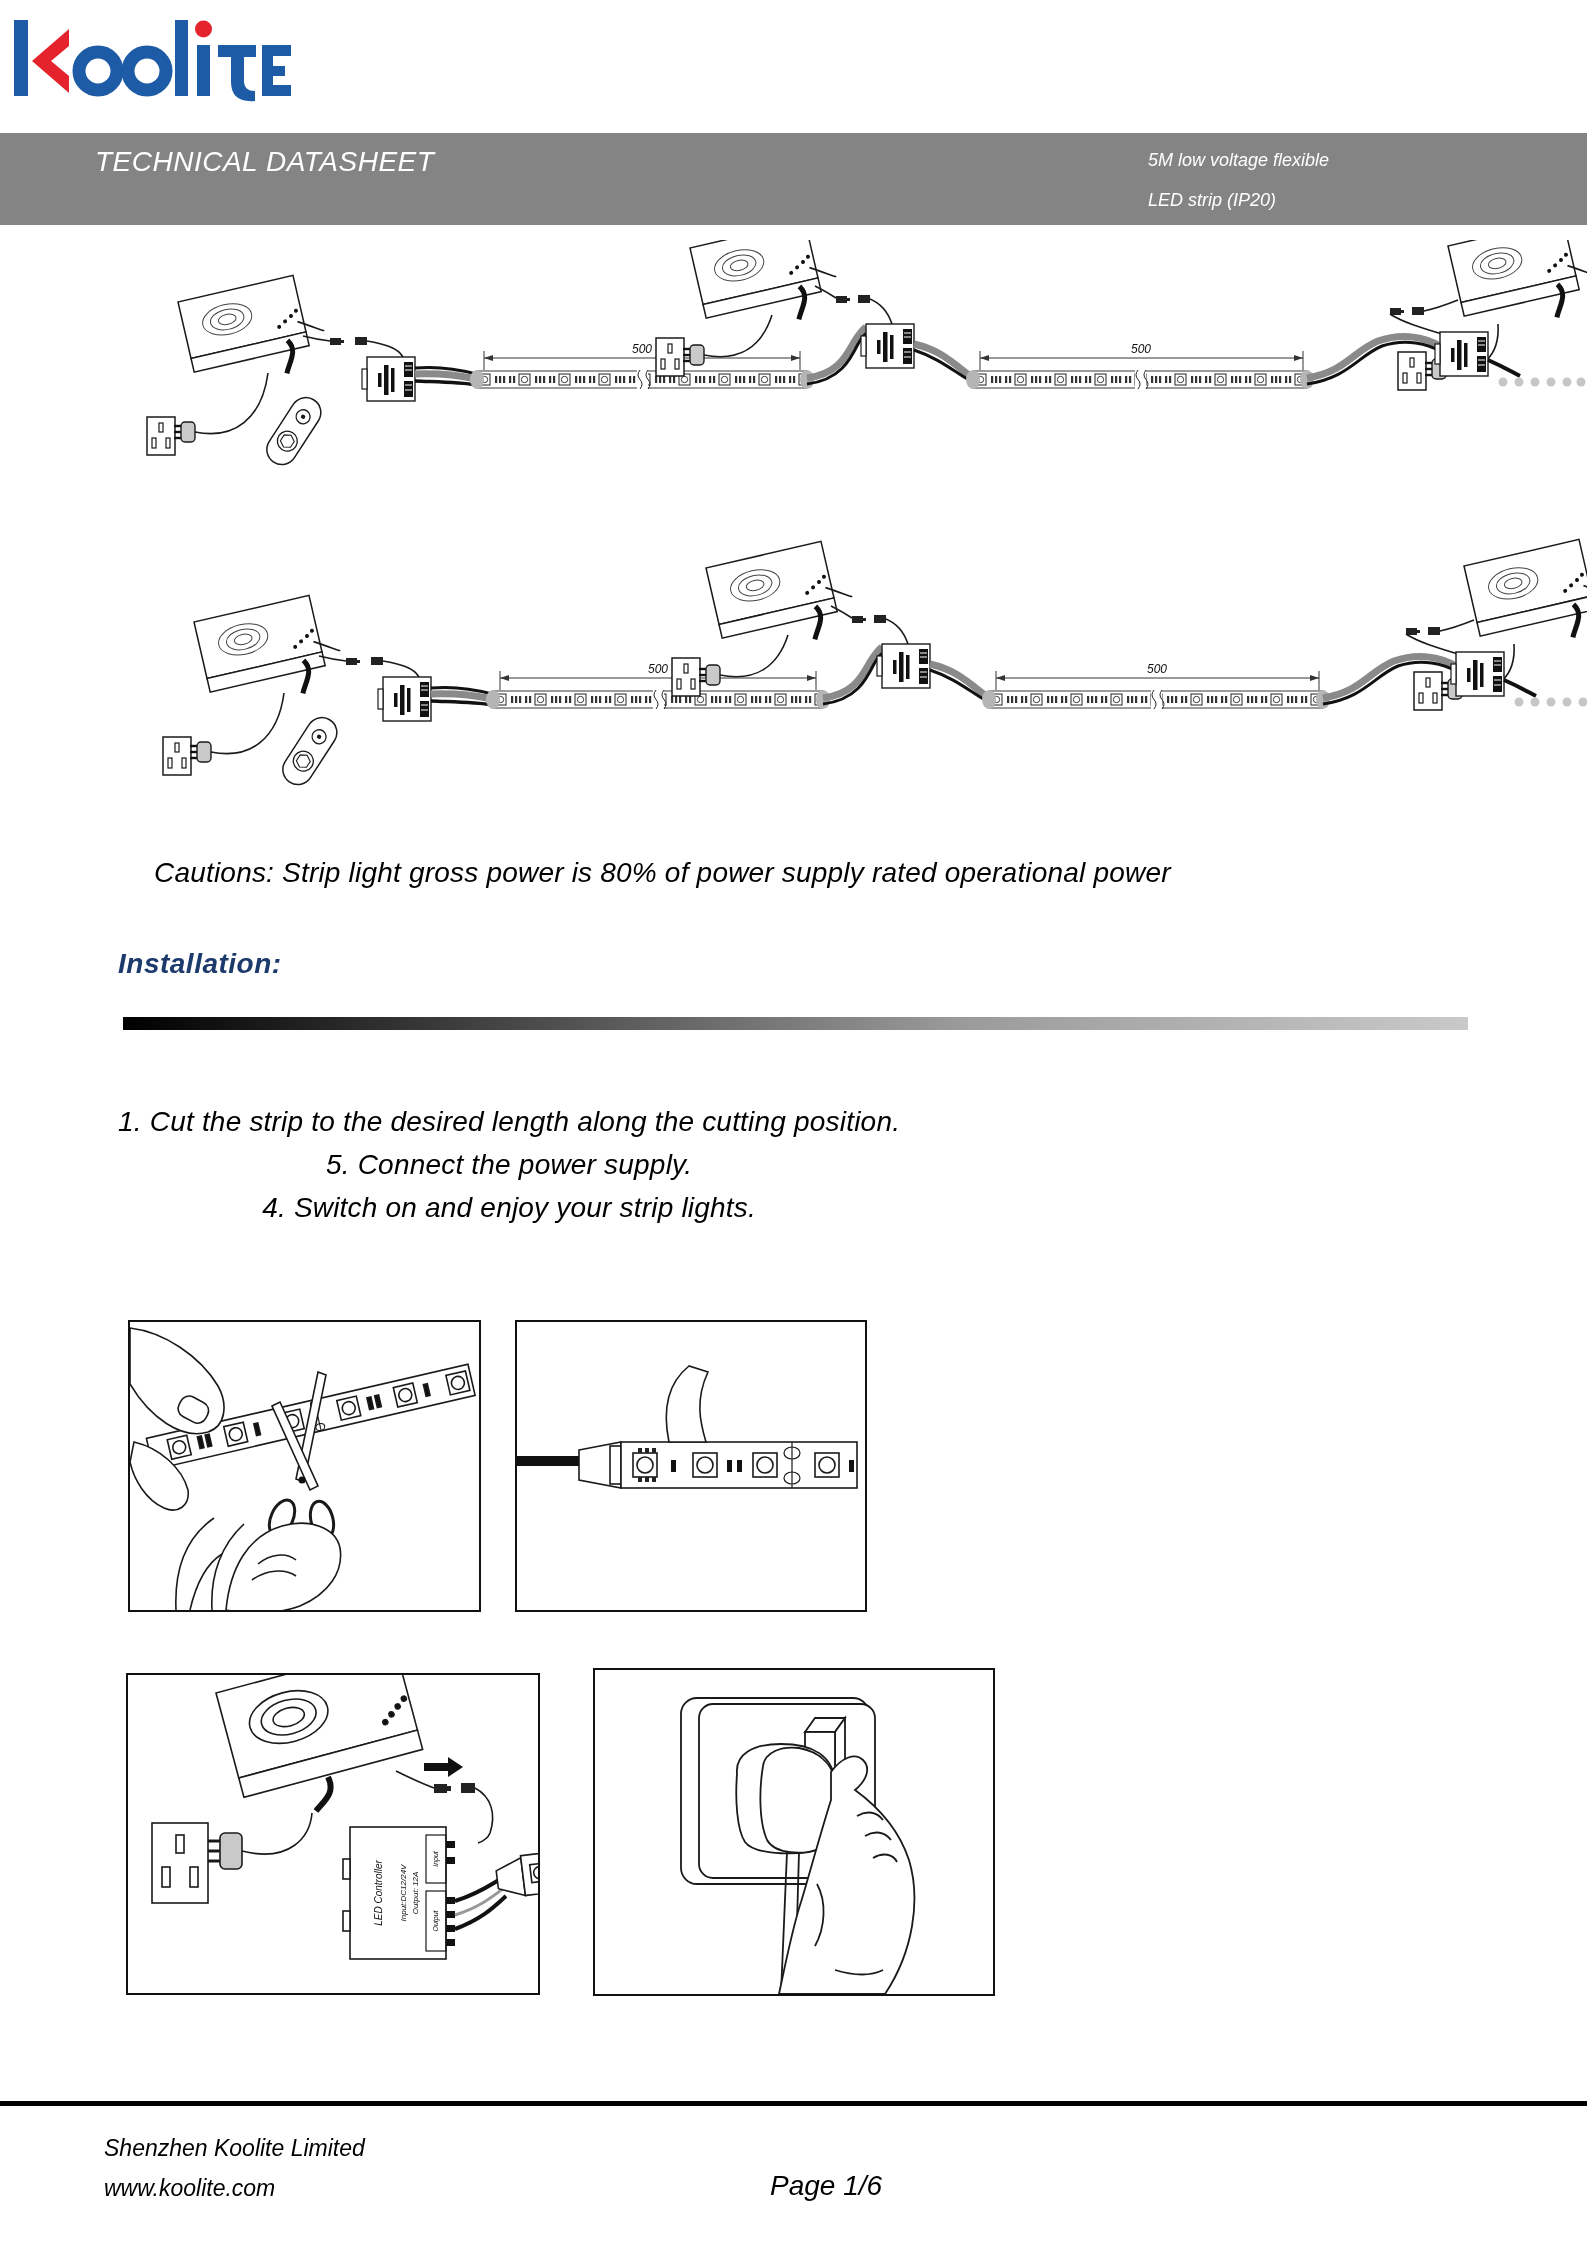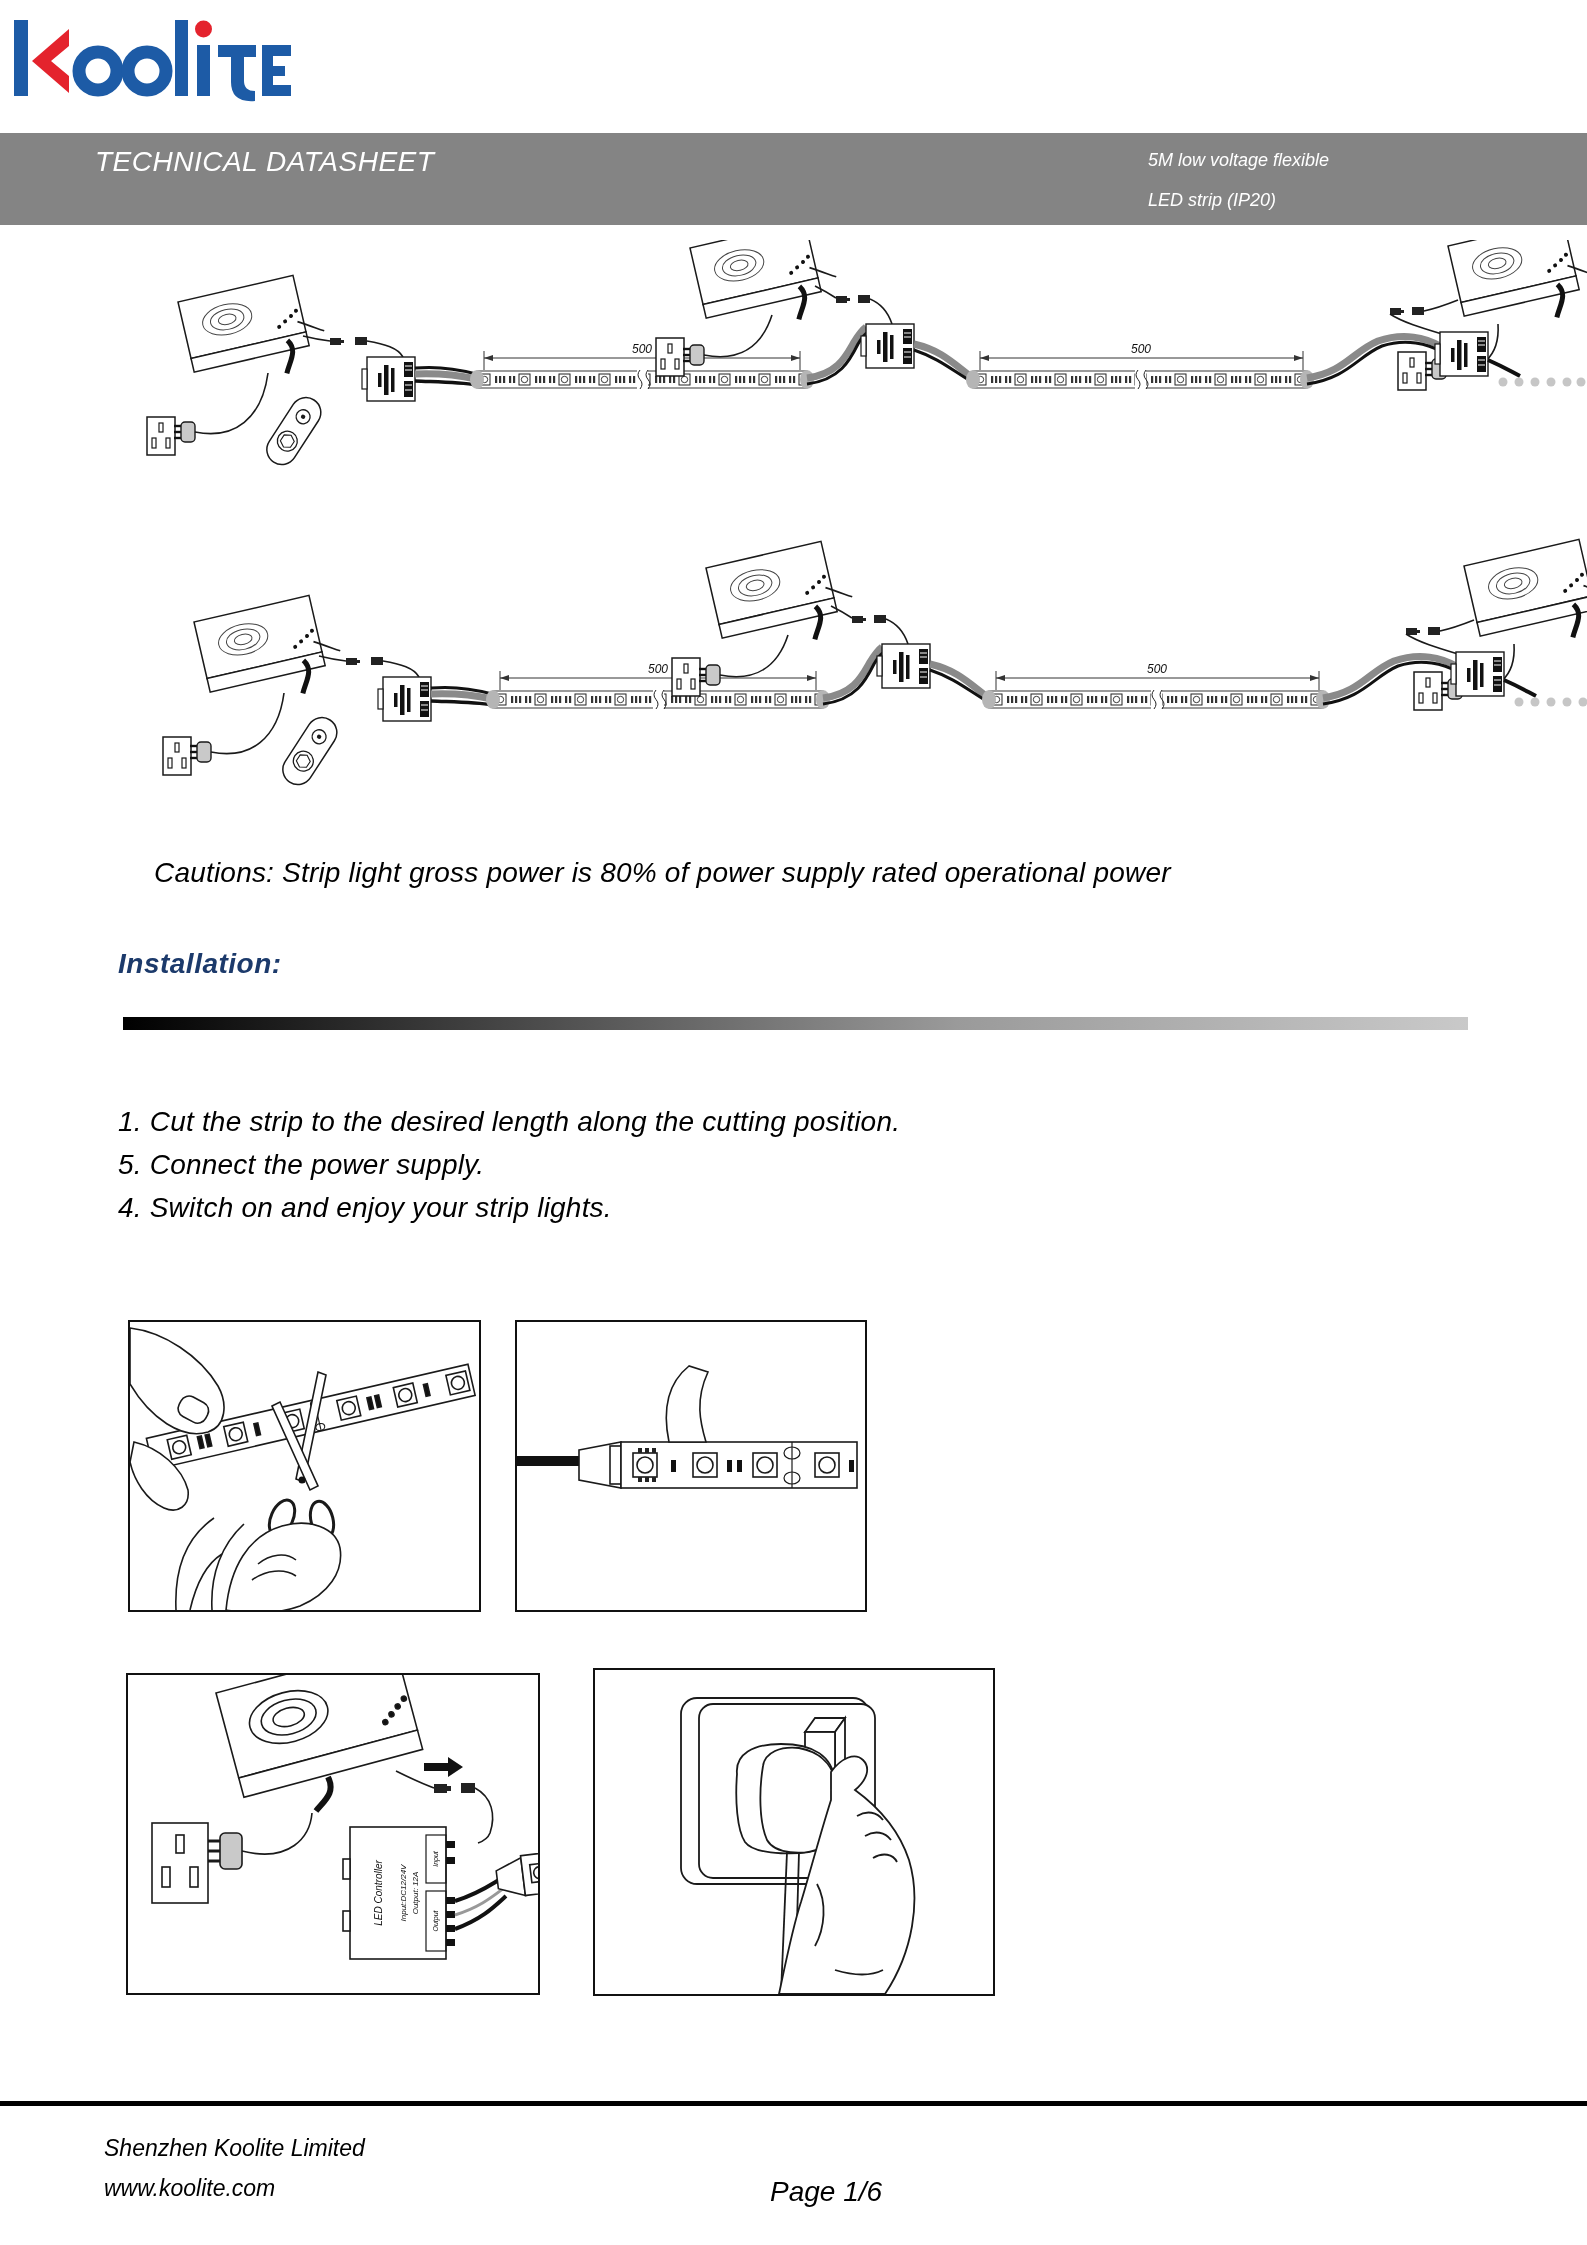--- a/index.html
+++ b/index.html
@@ -16,7 +16,7 @@
   .inst-h{position:absolute;left:118px;top:948px;font-size:28px;font-weight:bold;color:#1c3a6b;letter-spacing:.5px;}
   .grad{position:absolute;left:123px;top:1017px;width:1345px;height:13px;
         background:linear-gradient(to right,#000000,#4a4a4a 30%,#9a9a9a 62%,#c9c9c9);}
-  .steps{position:absolute;left:118px;top:1100px;font-size:28px;line-height:43px;letter-spacing:.2px;}
+  .steps{position:absolute;left:118px;top:1100px;font-size:28px;line-height:43px;letter-spacing:.2px;text-align:center;}
   
   .fig{position:absolute;border:2px solid #111;background:#fff;}
   #fig1{left:128px;top:1320px;width:349px;height:288px;}

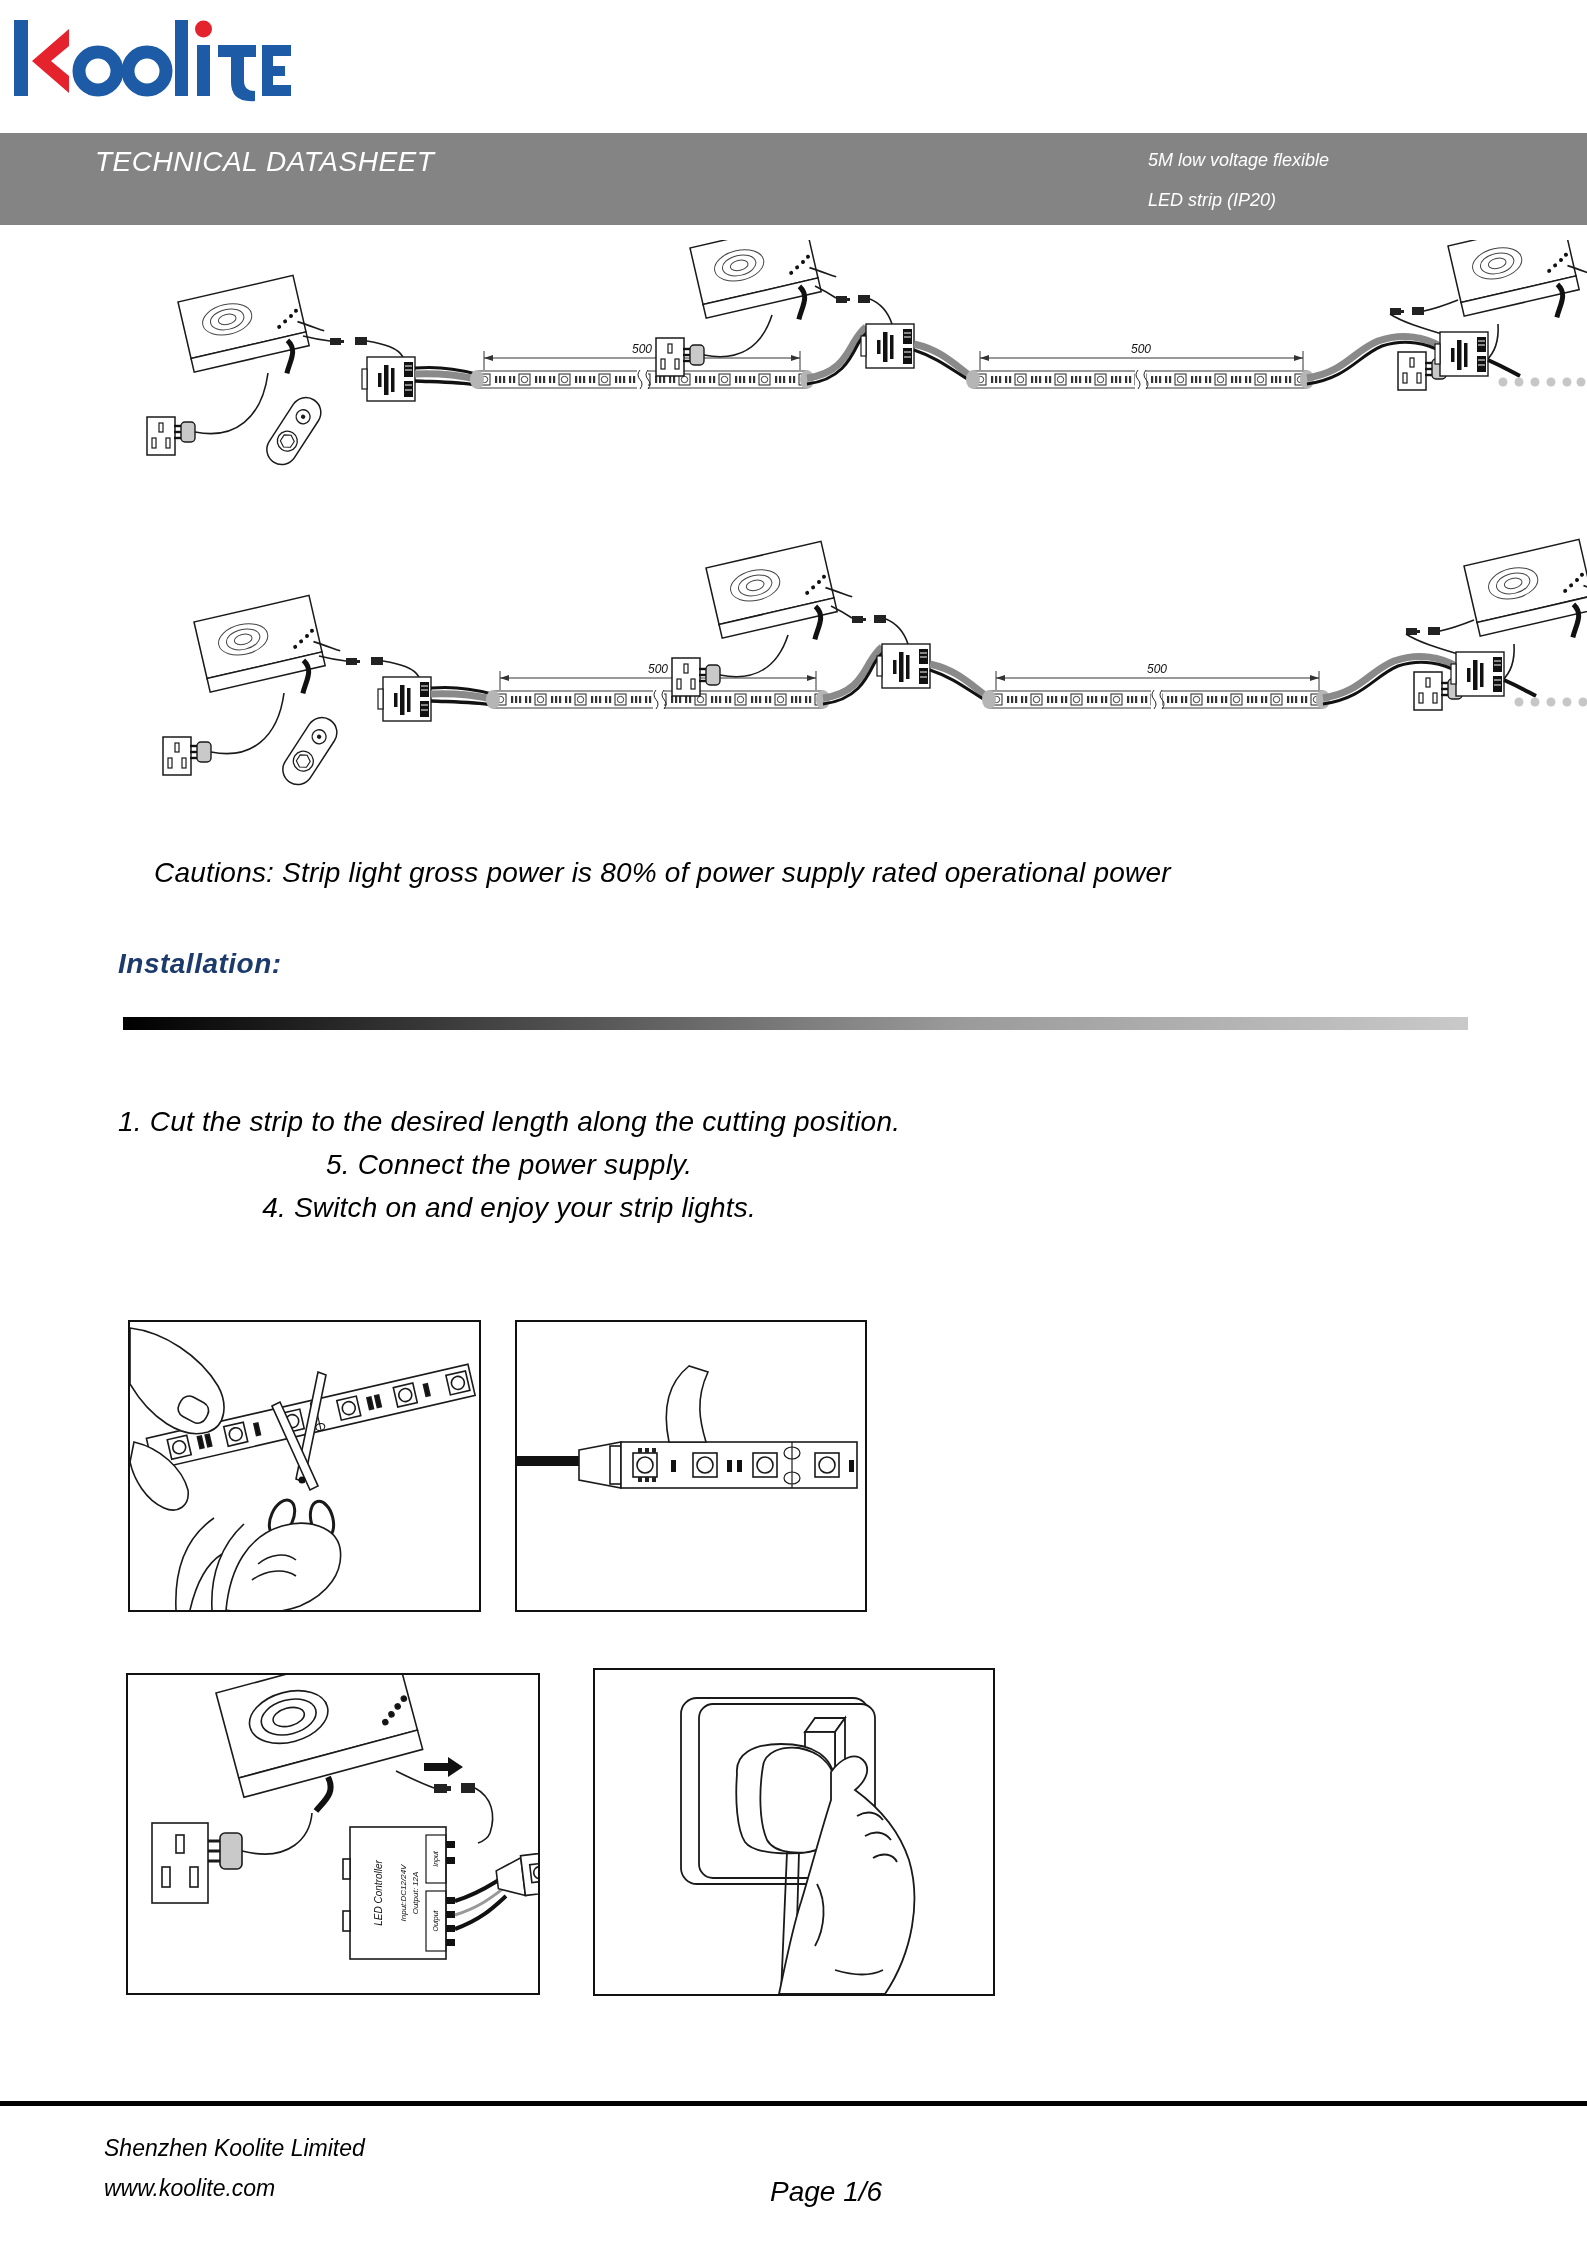--- a/index.html
+++ b/index.html
@@ -26,7 +26,7 @@
   
   .footline{position:absolute;left:0;top:2101px;width:1587px;height:5px;background:#000;}
   .foot-co{position:absolute;left:104px;top:2128px;font-size:23px;line-height:40px;}
-  .foot-page{position:absolute;left:770px;top:2170px;font-size:28px;margin-top:6px;}
+  .foot-page{position:absolute;left:770px;top:2170px;font-size:28px;}
   svg{display:block;}
   text{font-family:"Liberation Sans",sans-serif;}
 </style>

